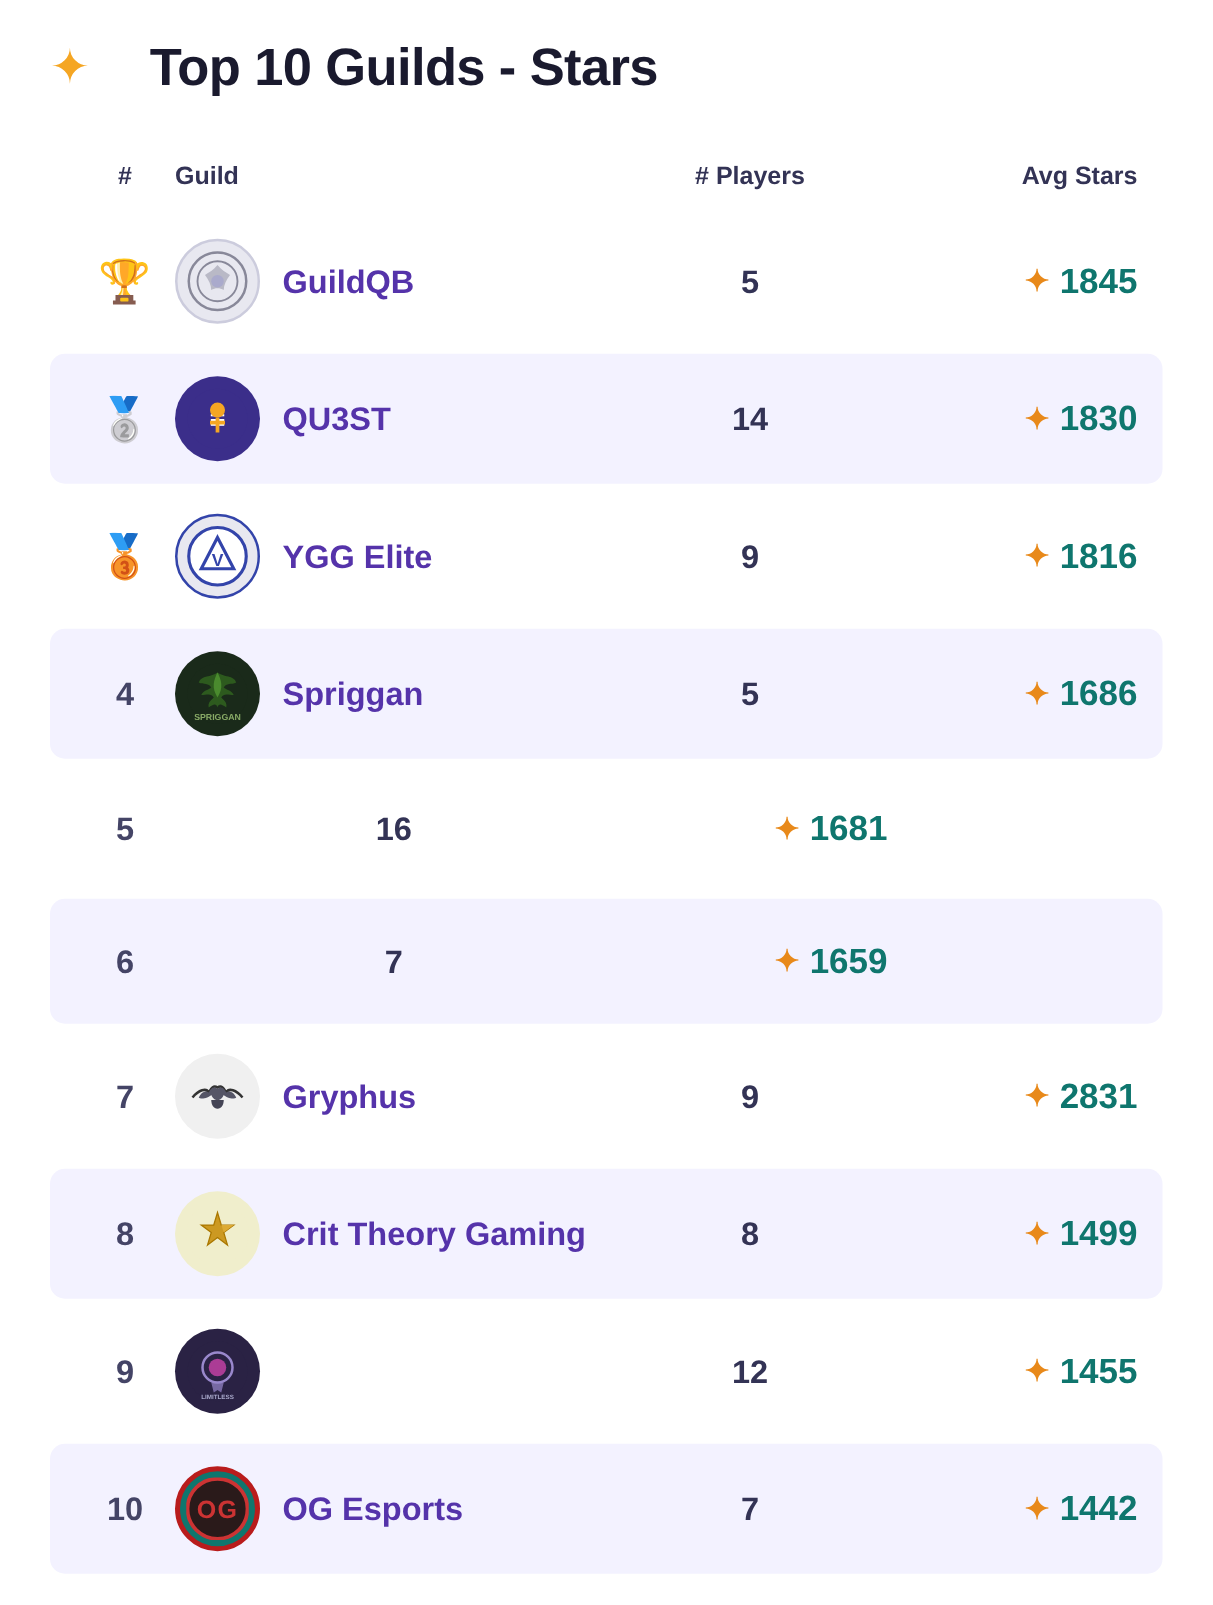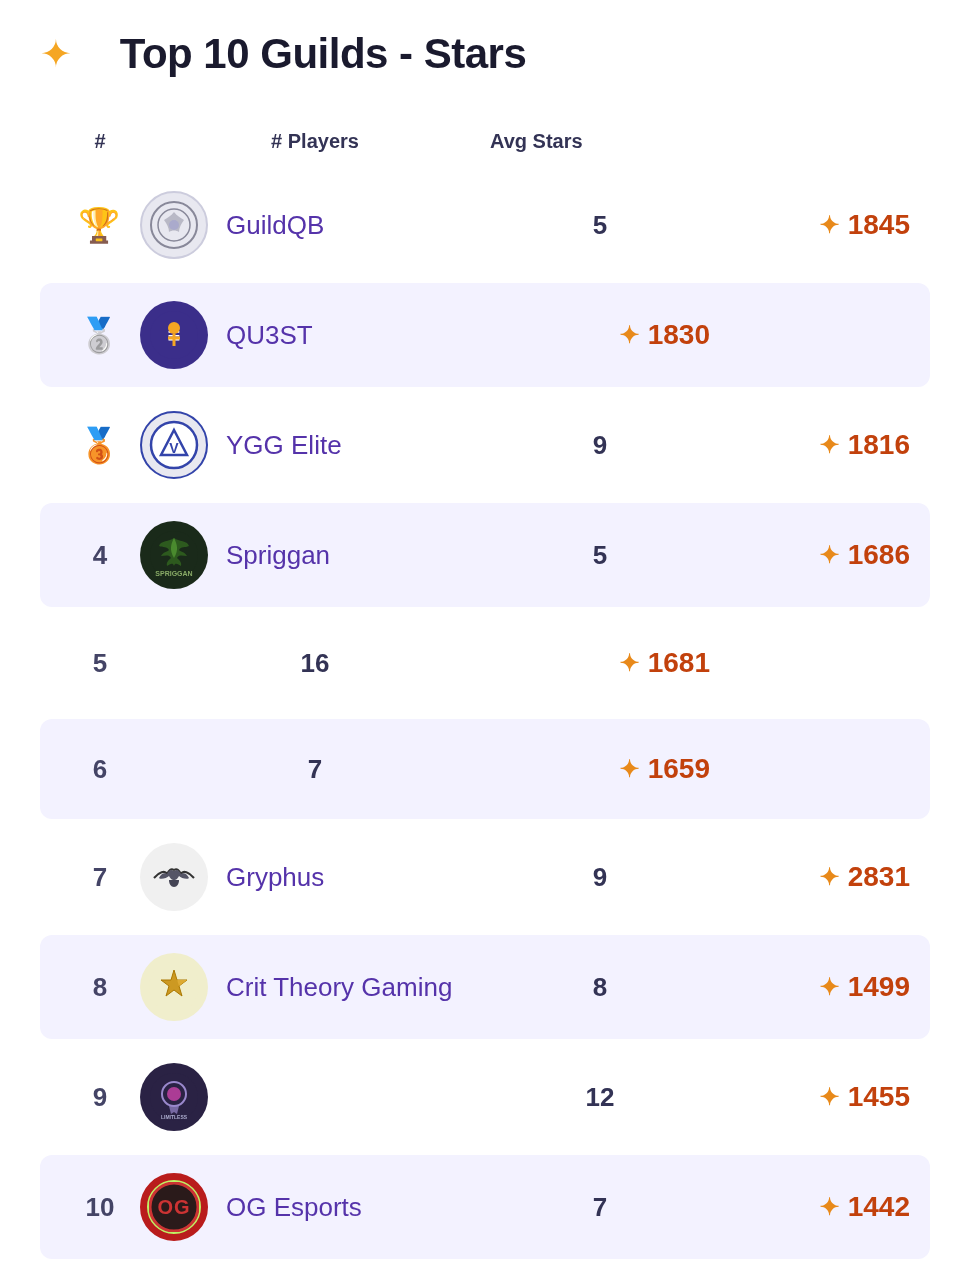--- a/index.html
+++ b/index.html
@@ -209,6 +209,7 @@
 
   <div class="table-header">
     <div class="table-header-cell center">#</div>
+    <div class="table-header-cell">Guild</div>
     <div class="table-header-cell center"># Players</div>
     <div class="table-header-cell right">Avg Stars</div>
   </div>

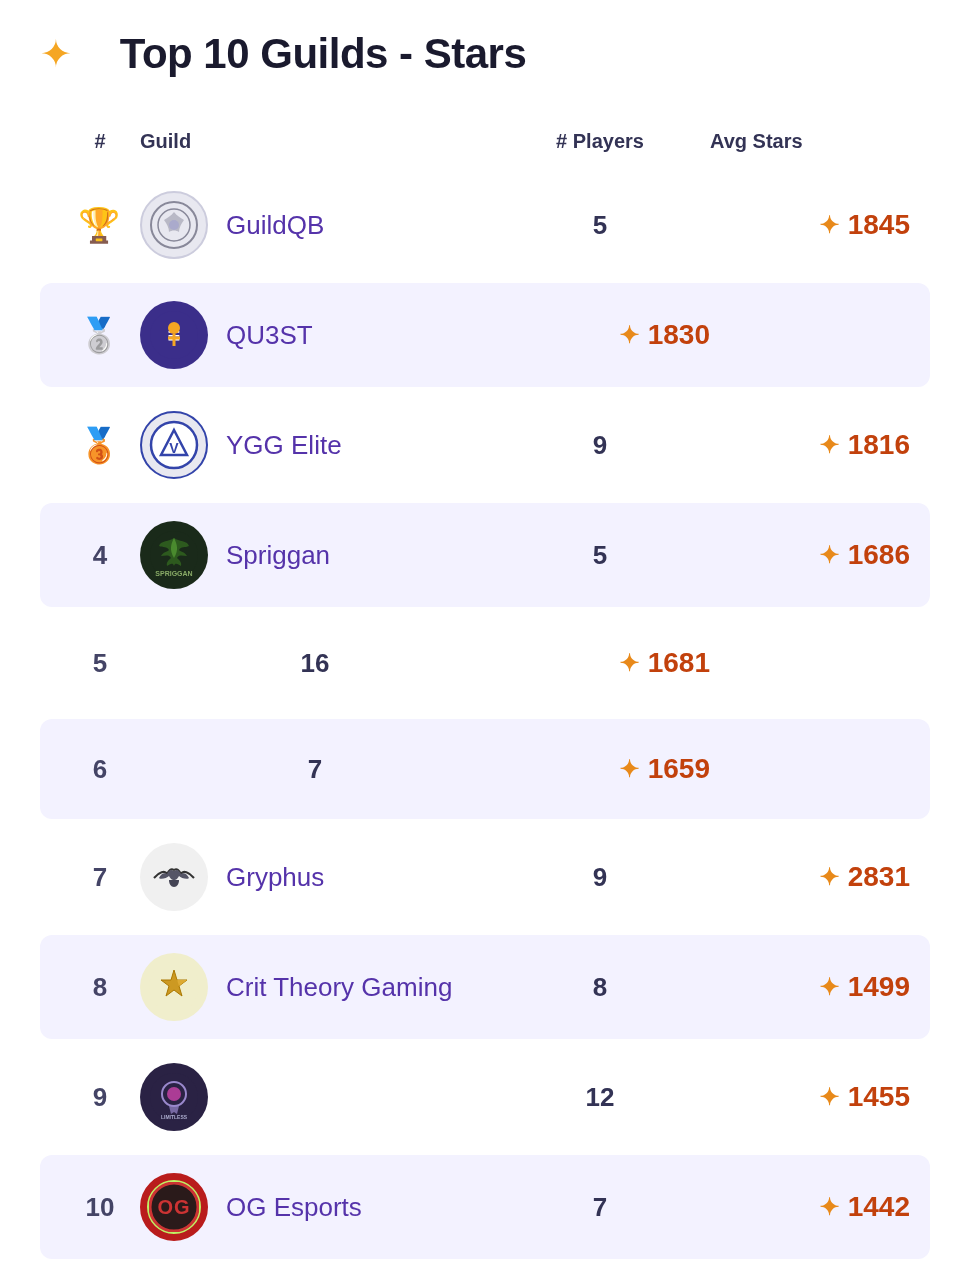--- a/index.html
+++ b/index.html
@@ -55,7 +55,7 @@
     }
 
     .table-header-cell.right {
-      text-align: left;
+      text-align: right;
     }
 
     .table-row {

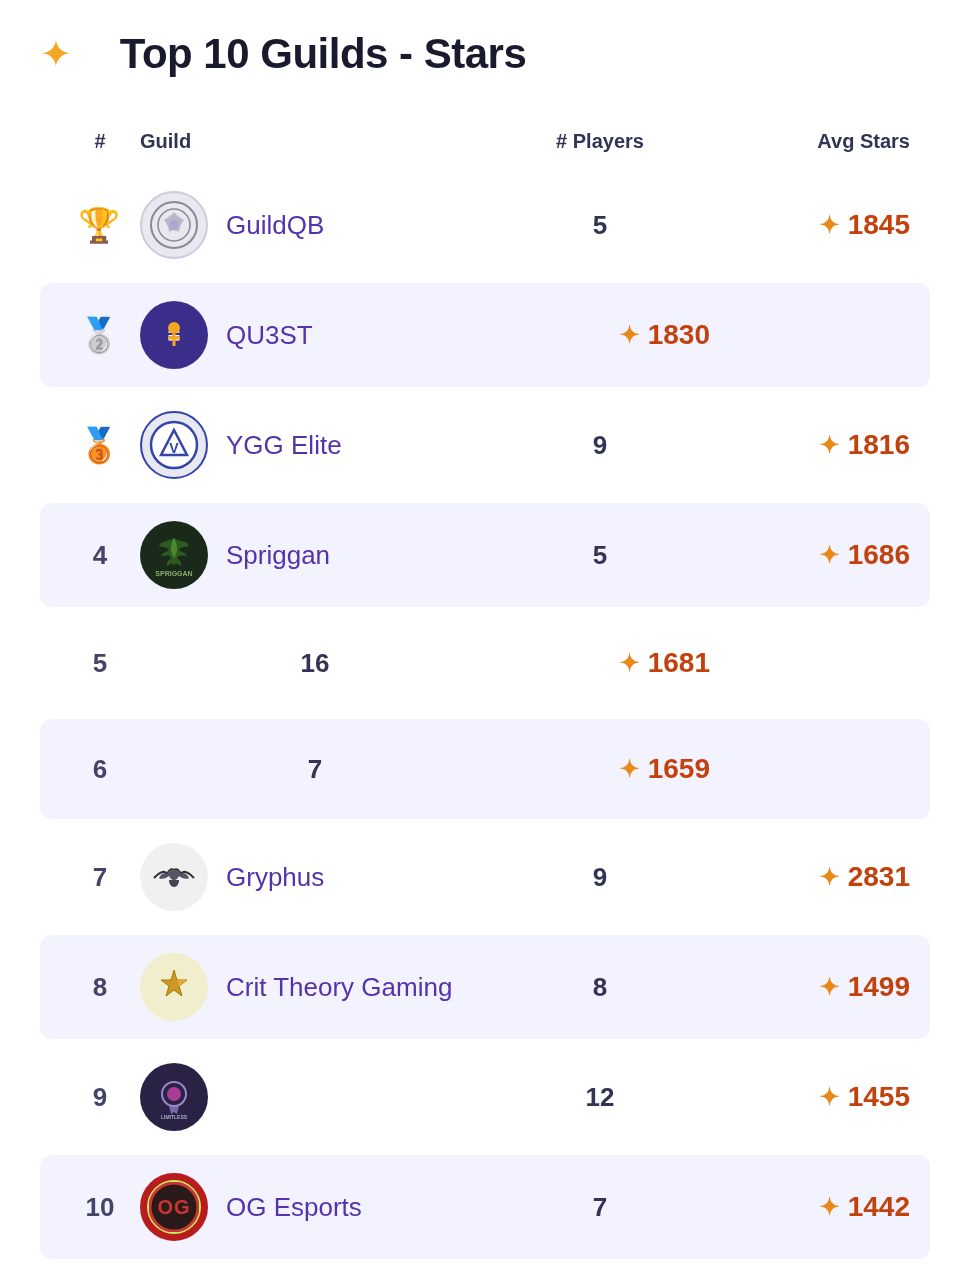--- a/index.html
+++ b/index.html
@@ -113,7 +113,7 @@
 
     .guild-name {
       font-size: 26px;
-      font-weight: 400;
+      font-weight: 700;
       color: #5533aa;
     }
 

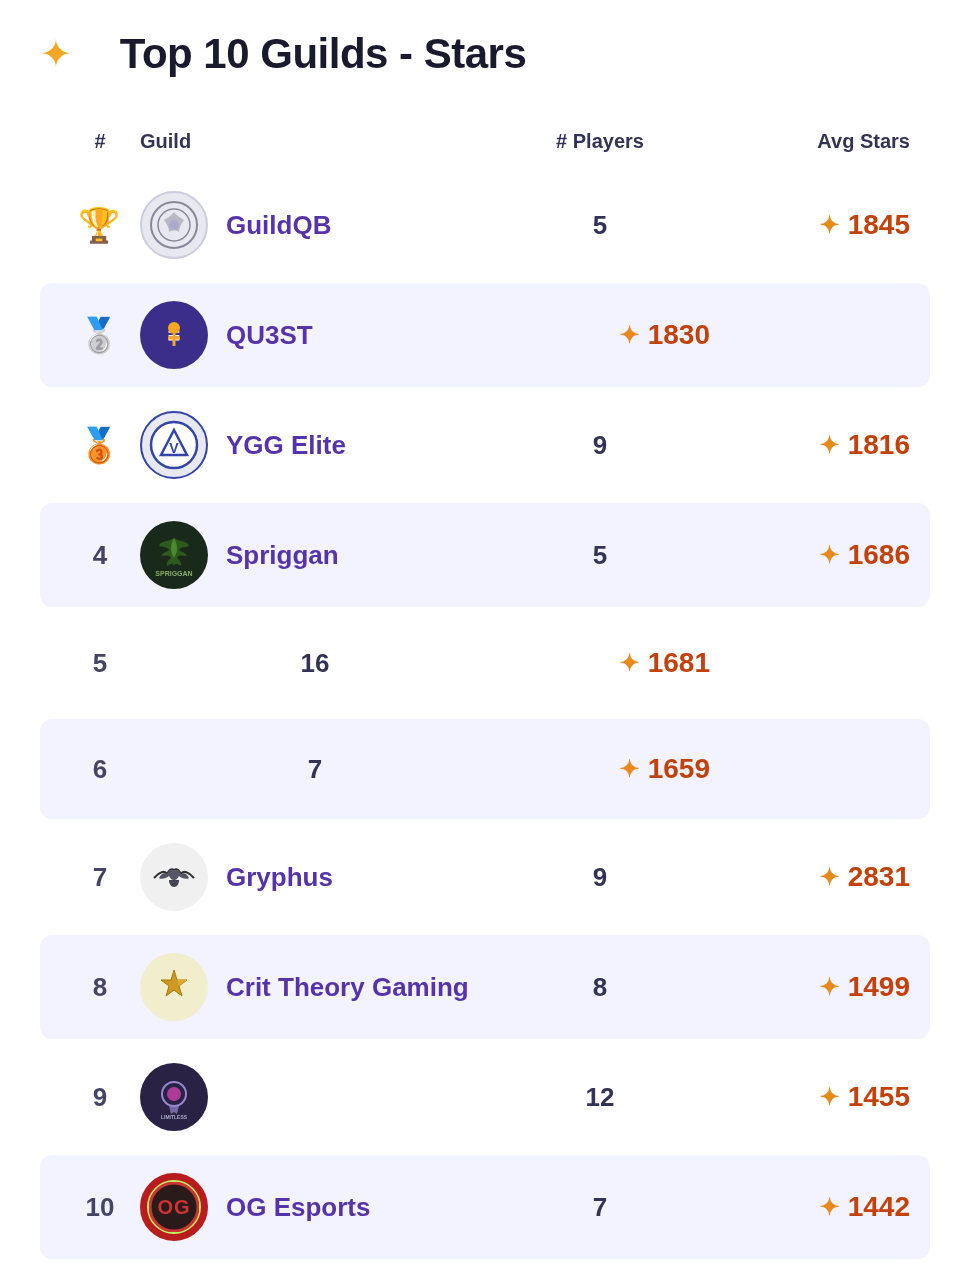--- a/index.html
+++ b/index.html
@@ -135,7 +135,7 @@
     .stars-value {
       font-size: 28px;
       font-weight: 800;
-      color: #c2410c;
+      color: #0f766e;
       text-align: right;
     }
 

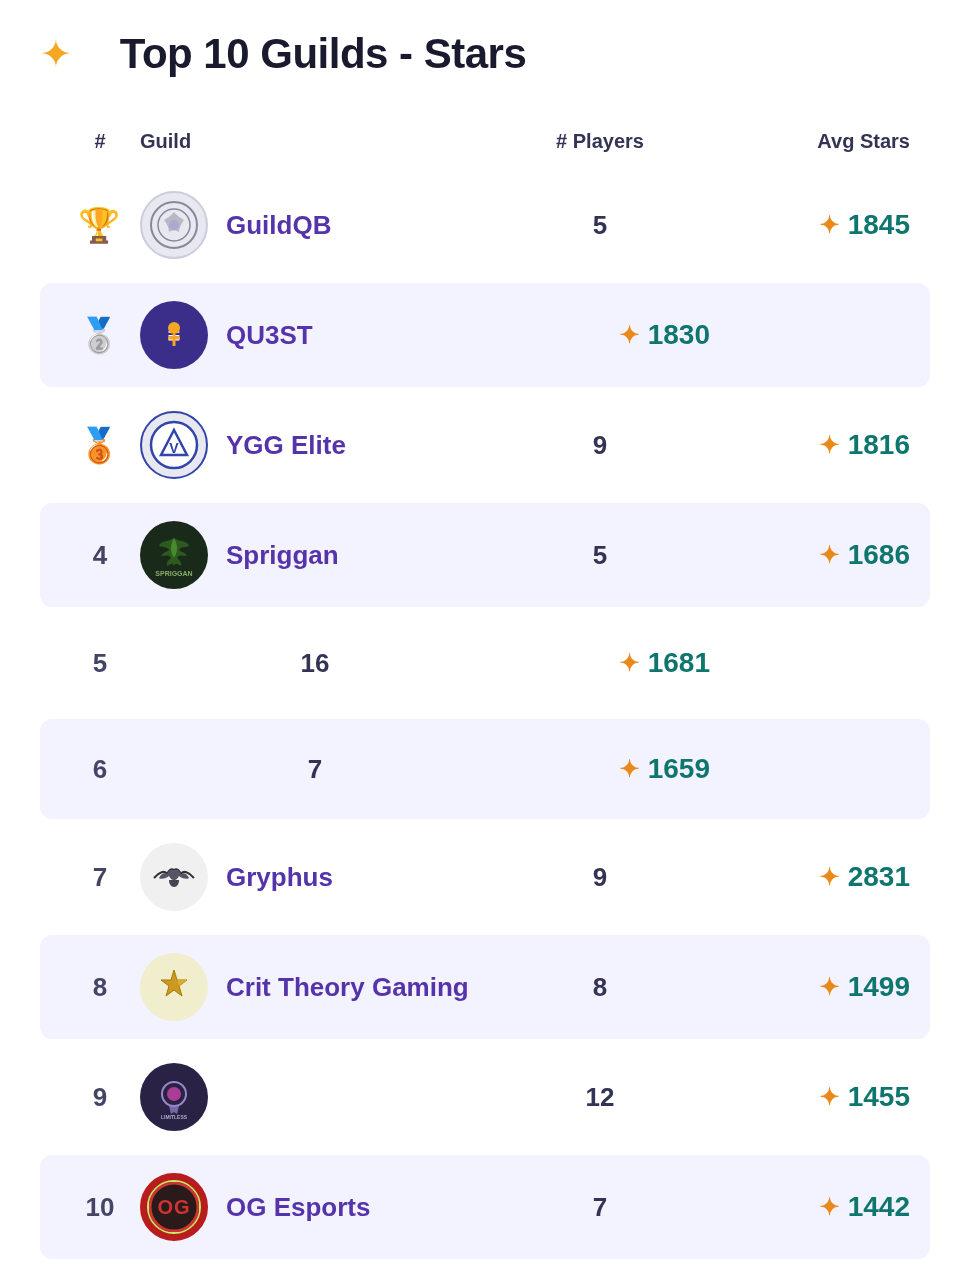--- a/index.html
+++ b/index.html
@@ -252,6 +252,7 @@
       </div>
       <span class="guild-name">QU3ST</span>
     </div>
+    <div class="players-cell">14</div>
     <div class="stars-cell">
       <span class="star-icon">✦</span>
       <span class="stars-value">1830</span>

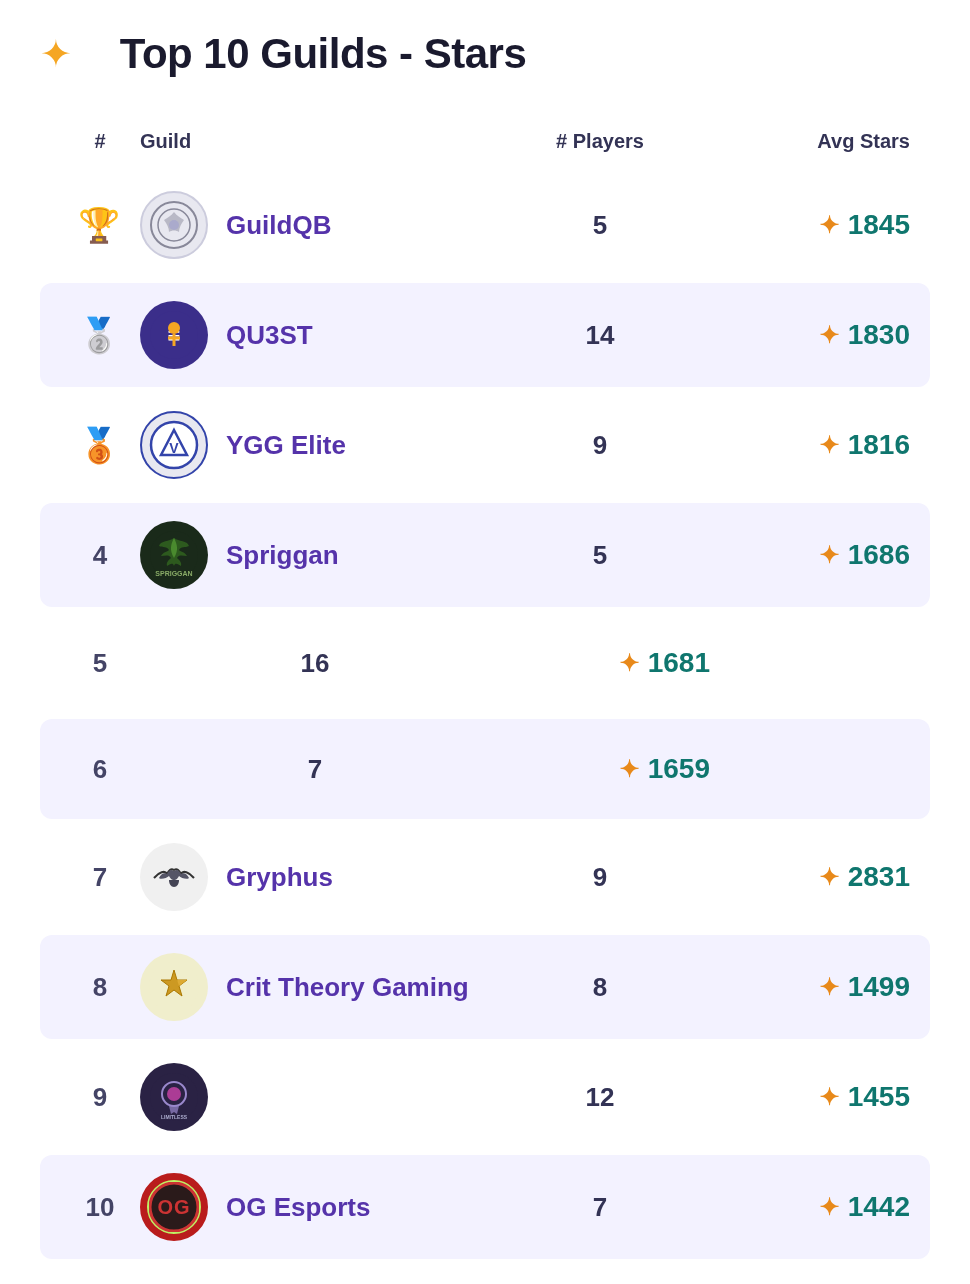--- a/index.html
+++ b/index.html
@@ -187,8 +187,8 @@
     }
 
     .logo-og {
-      background: #bef264;
-      border: 7px solid #b91c1c;
+      background: #0f766e;
+      border: 4px solid #b91c1c;
     }
 
     

